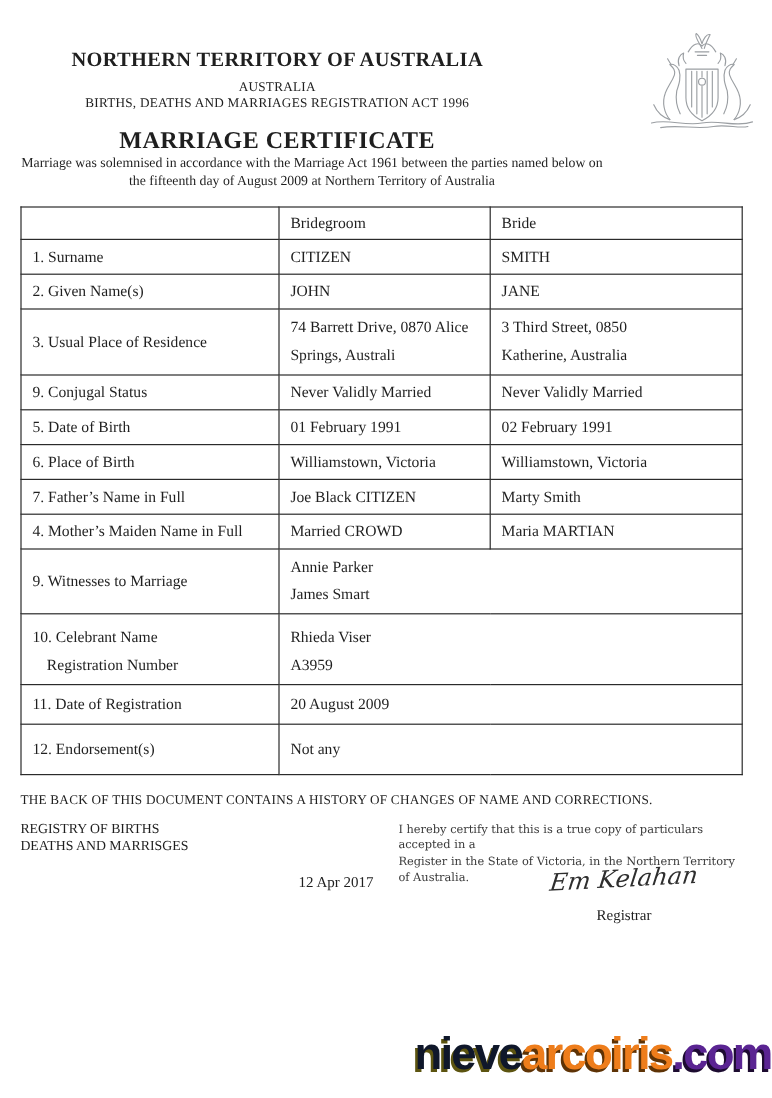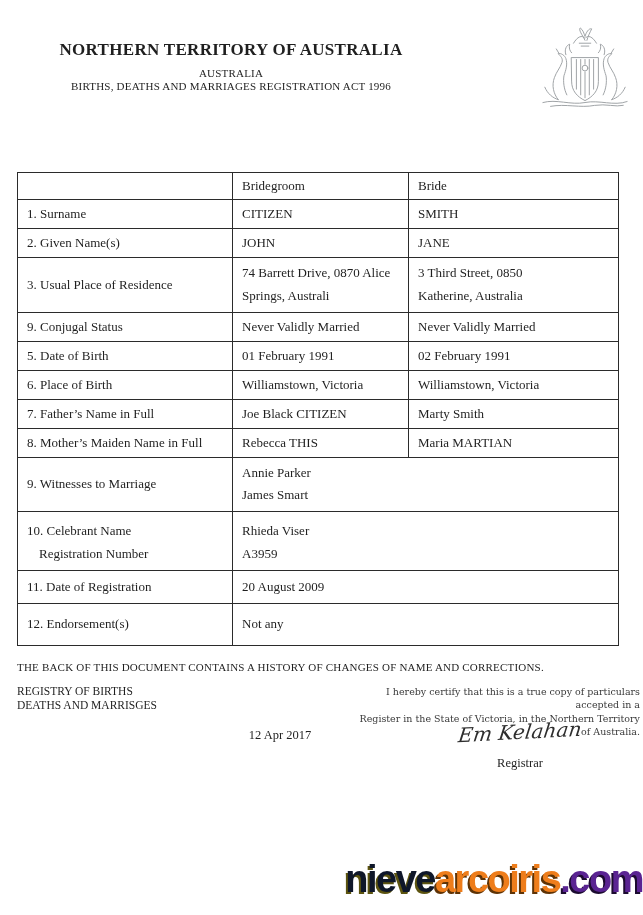--- a/index.html
+++ b/index.html
@@ -75,6 +75,7 @@
     <div class="doc-title">NORTHERN TERRITORY OF AUSTRALIA</div>
     <div class="doc-sub">AUSTRALIA</div>
     <div class="doc-act">BIRTHS, DEATHS AND MARRIAGES REGISTRATION ACT 1996</div>
+    <div class="cert-title">MARRIAGE CERTIFICATE</div>
   </div>
 
   <div class="coat">

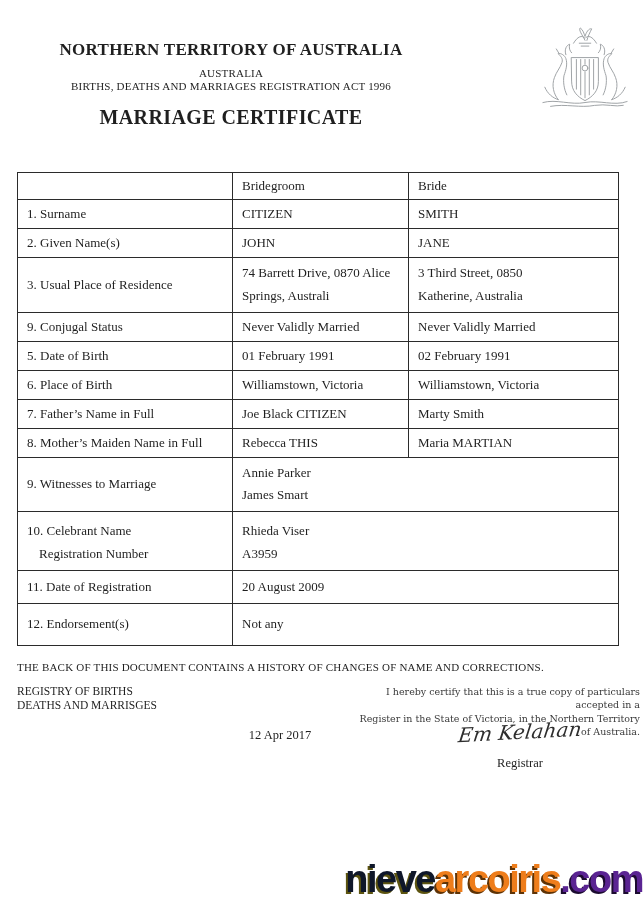--- a/index.html
+++ b/index.html
@@ -104,6 +104,10 @@
     </svg>
   </div>
 
+  <div class="intro">
+    <span>Marriage was solemnised in accordance with the Marriage Act 1961 between the parties named below on</span>
+    <span>the fifteenth day of August 2009 at Northern Territory of Australia</span>
+  </div>
 
   <table class="cert">
     <tbody>

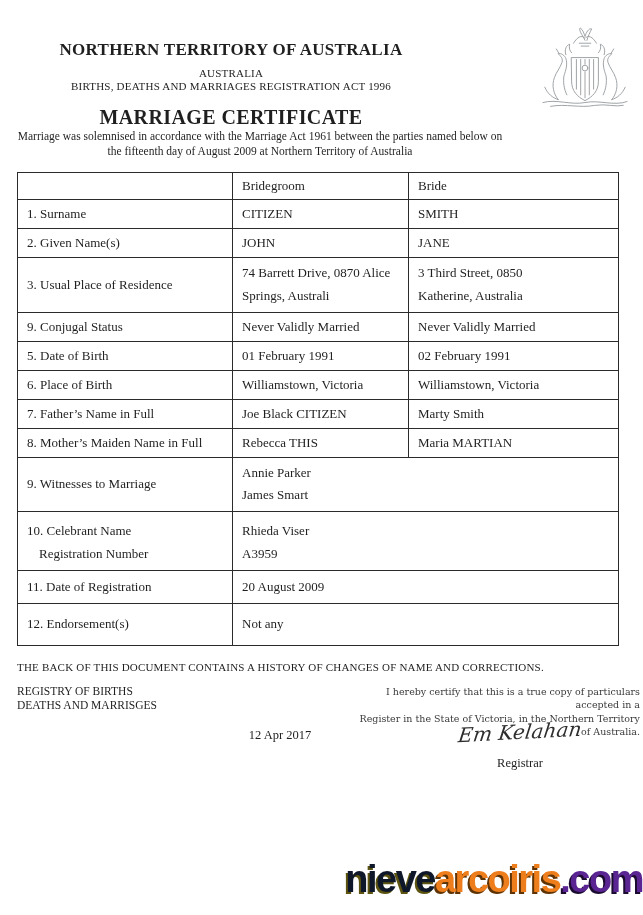--- a/index.html
+++ b/index.html
@@ -158,7 +158,7 @@
       <td class="c3">Marty Smith</td>
     </tr>
     <tr class="h-std">
-      <td class="c1">8. Mother’s Maiden Name in Full</td>
+      <td class="c1">4. Mother’s Maiden Name in Full</td>
       <td class="c2">Rebecca THIS</td>
       <td class="c3">Maria MARTIAN</td>
     </tr>

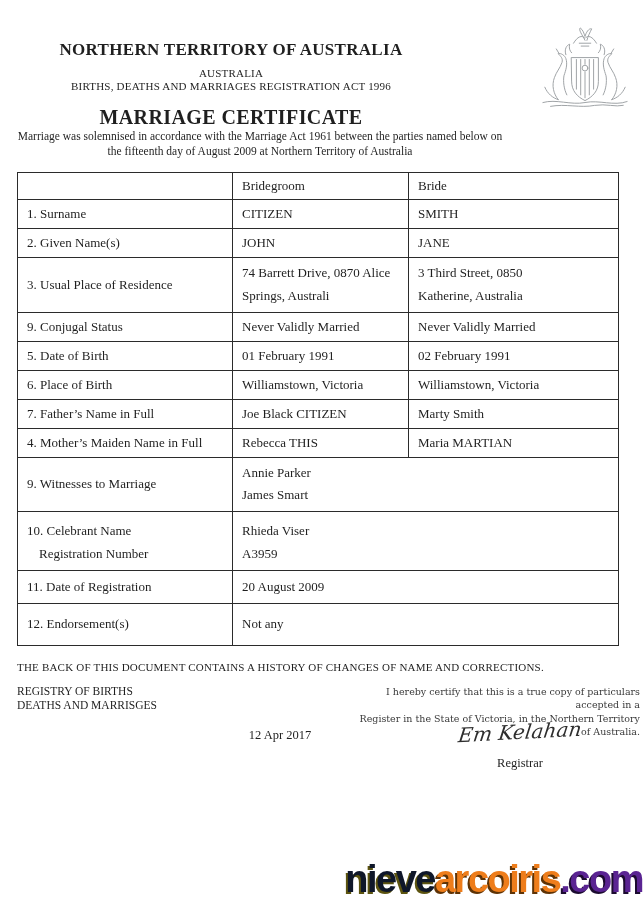--- a/index.html
+++ b/index.html
@@ -159,7 +159,7 @@
     </tr>
     <tr class="h-std">
       <td class="c1">4. Mother’s Maiden Name in Full</td>
-      <td class="c2">Rebecca THIS</td>
+      <td class="c2">Married CROWD</td>
       <td class="c3">Maria MARTIAN</td>
     </tr>
     <tr class="h-wit">

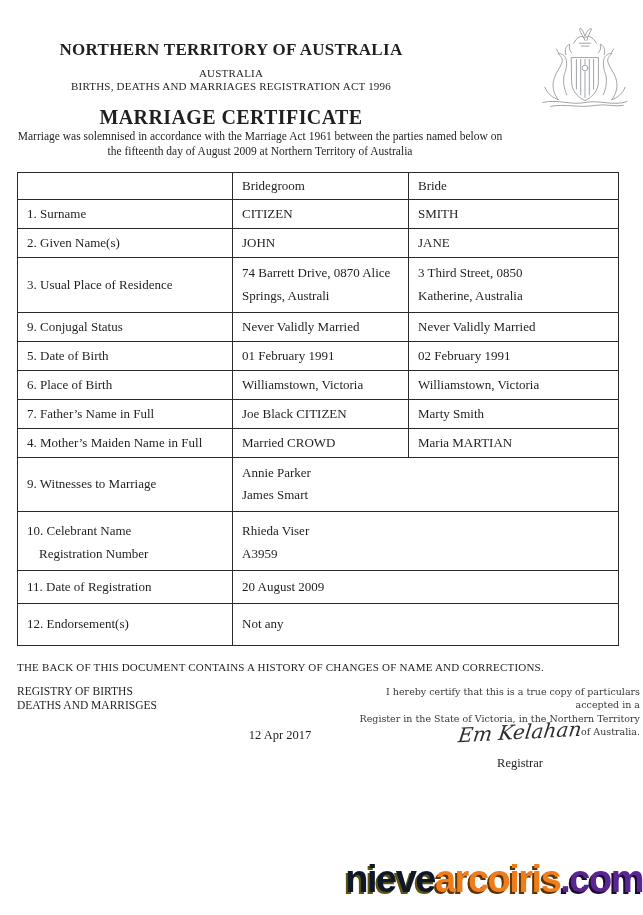--- a/index.html
+++ b/index.html
@@ -44,9 +44,9 @@
   .back-note { position:absolute; top:661px; left:17px; font-size:11px; letter-spacing:.2px; }
   .registry  { position:absolute; top:684px; left:17px; font-size:11.5px; line-height:1.25; }
   .registry span { display:block; }
-  .certify   { position:absolute; top:685px; left:348px; width:292px;
+  .certify   { position:absolute; top:685px; left:332px; width:292px;
                font-size:9.5px; line-height:1.4; color:#3a3a3a;
-               font-family:"DejaVu Serif", serif;text-align:right; }
+               font-family:"DejaVu Serif", serif; }
   .certify span { display:block; }
   .reg-date  { position:absolute; top:728px; left:200px; width:160px;
                text-align:center; font-size:12.5px; }

